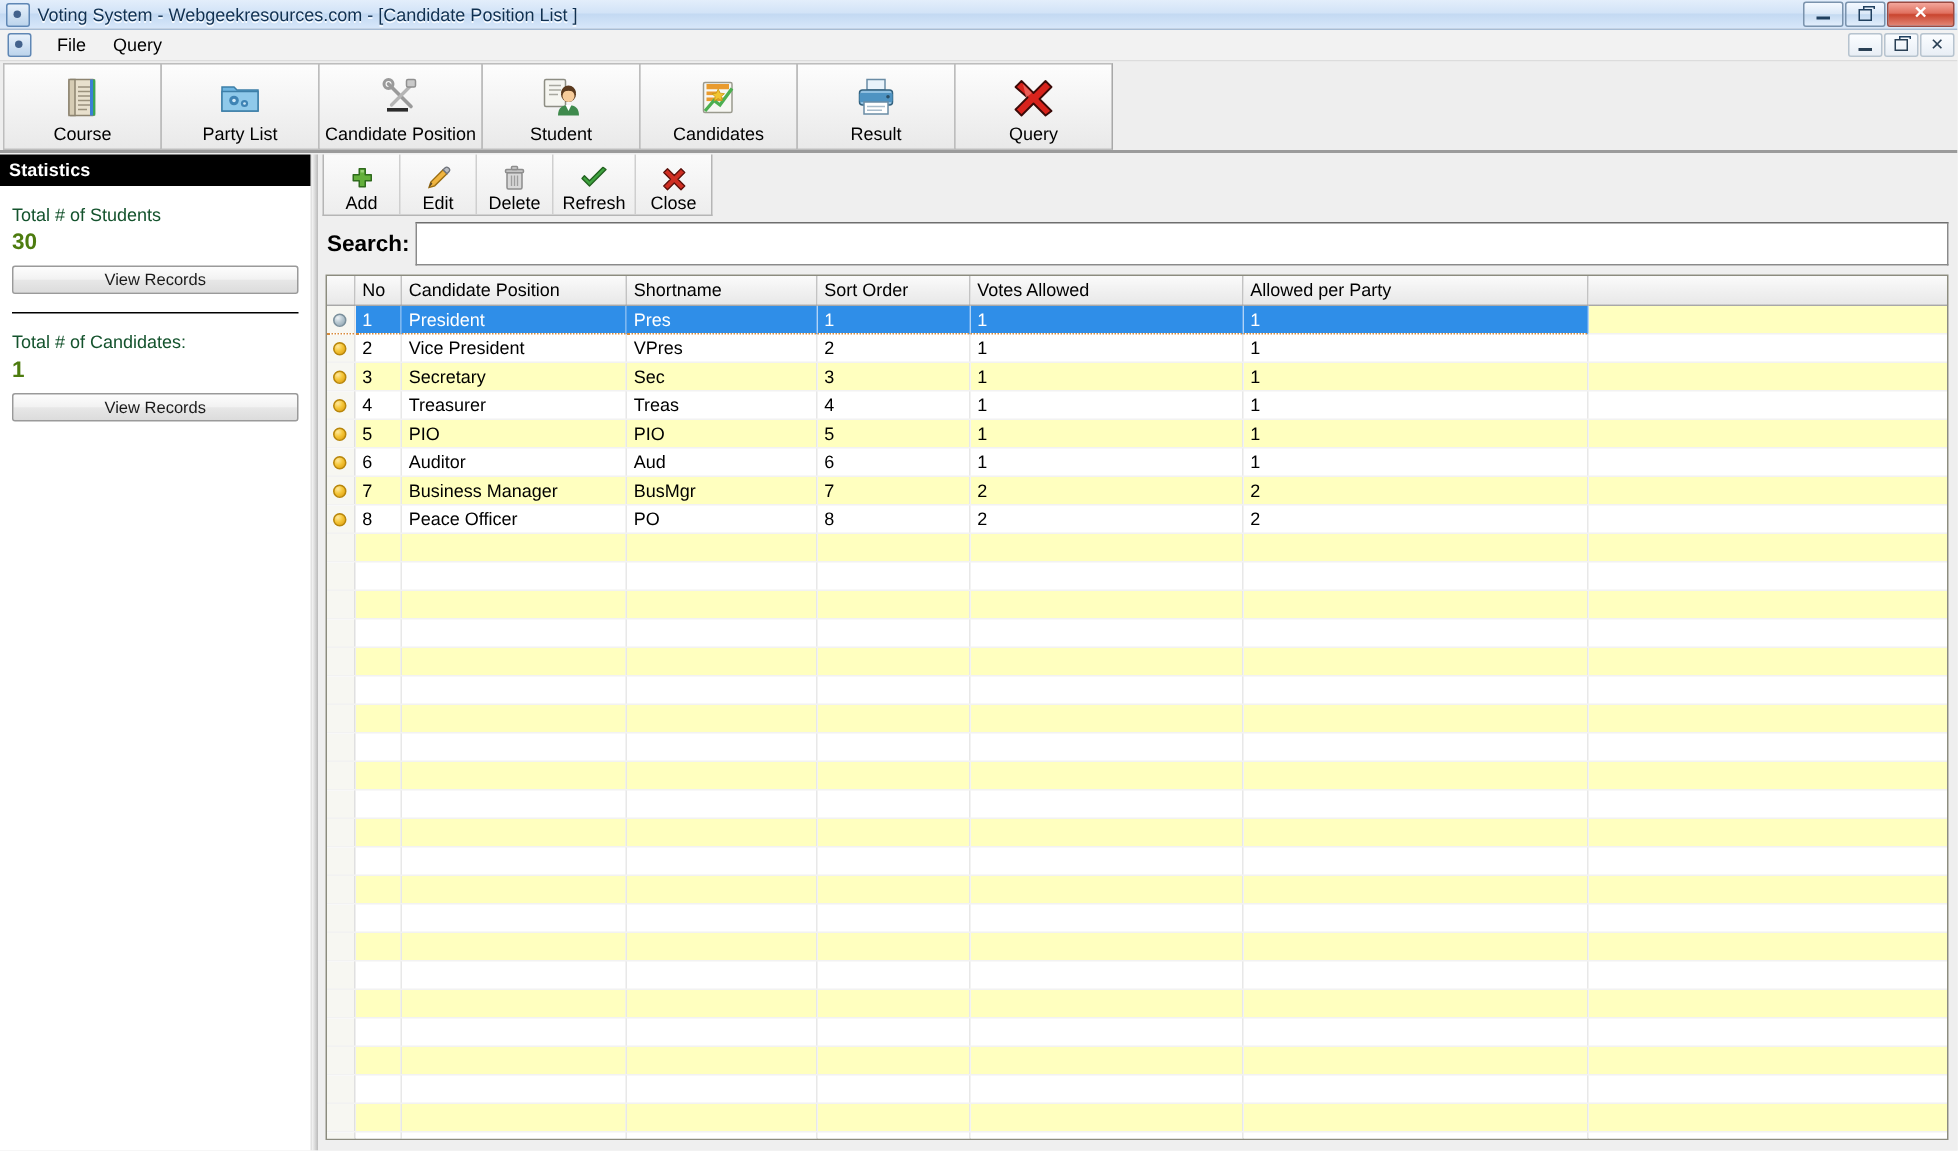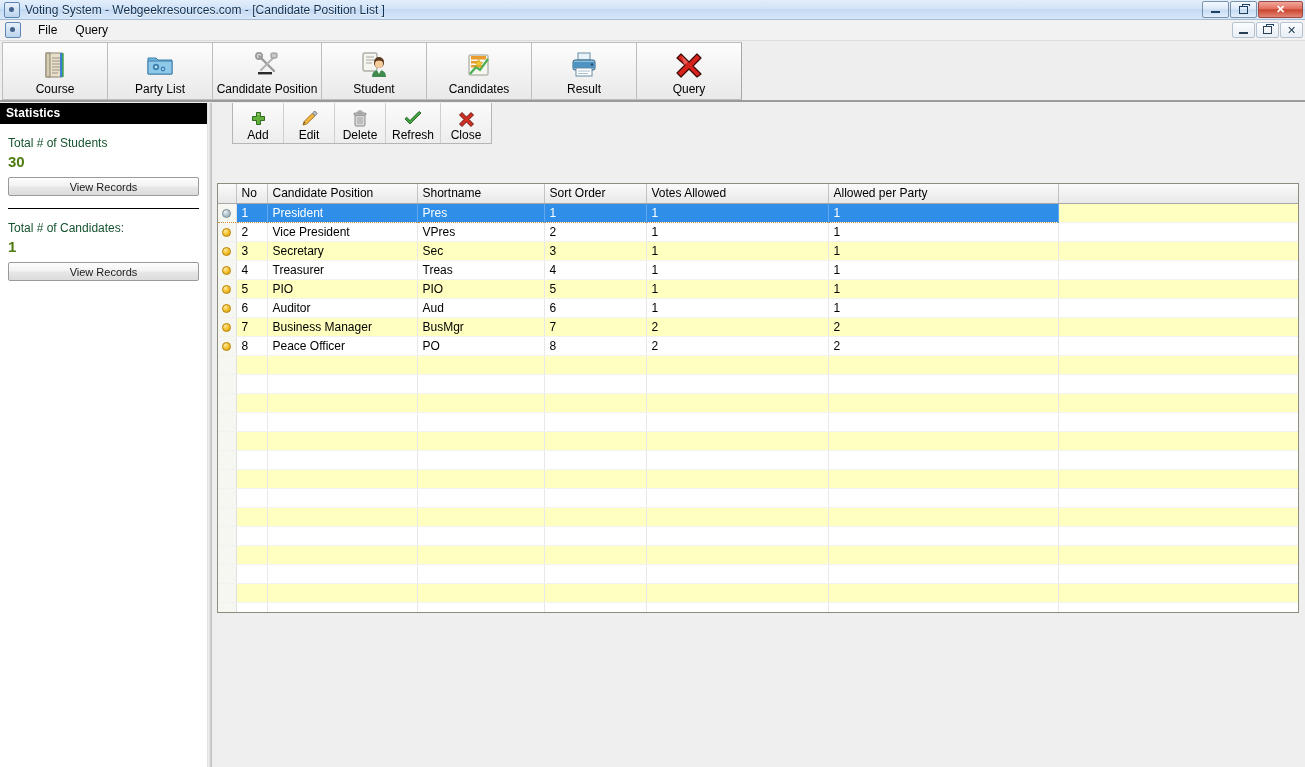--- a/index.html
+++ b/index.html
@@ -268,7 +268,7 @@
   
   .inner-toolbar {
     position: absolute;
-    left: 20px; top: 0px;
+    left: 3px; top: 0px;
     display: flex;
     align-items: stretch;
     height: 41px;

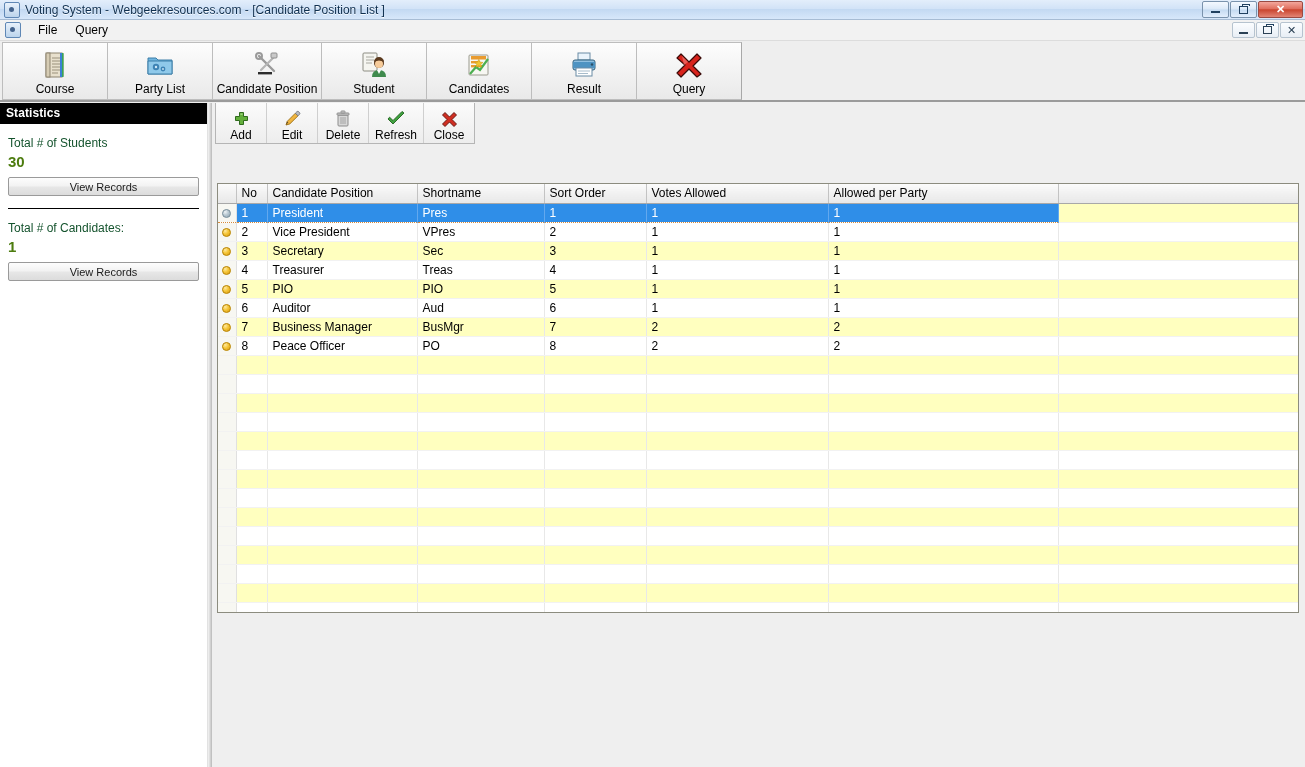--- a/index.html
+++ b/index.html
@@ -661,6 +661,10 @@
       </div>
     </div>
 
+    <div class="search-row">
+      <span class="search-label">Search:</span>
+      <input class="search-input" type="text" placeholder="" style="">
+    </div>
 
     <div class="grid-wrap">
       <table class="grid">

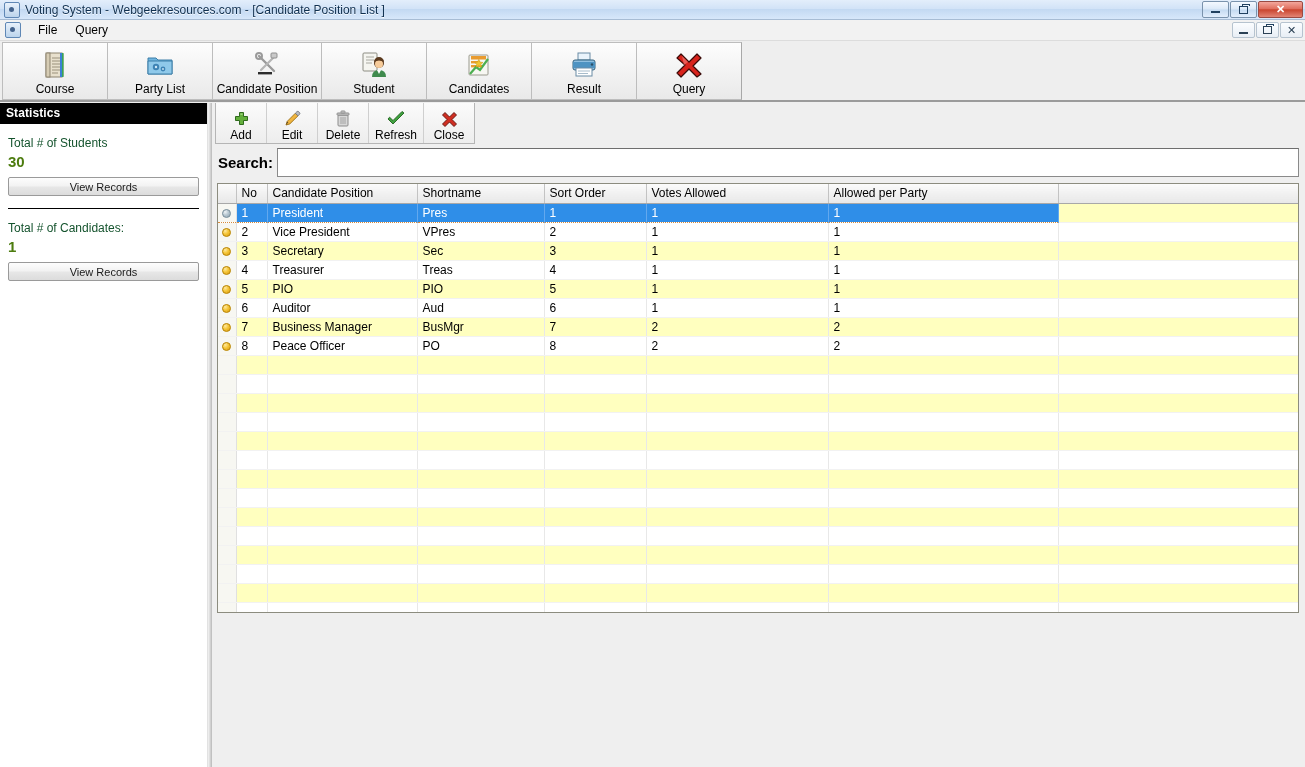--- a/index.html
+++ b/index.html
@@ -336,7 +336,7 @@
     position: absolute;
     left: 5px; top: 80px;
     width: 1082px;
-    height: 430px;
+    height: 577px;
     border: 1px solid #8c8c7f;
     background: #ffffff;
     box-sizing: border-box;

